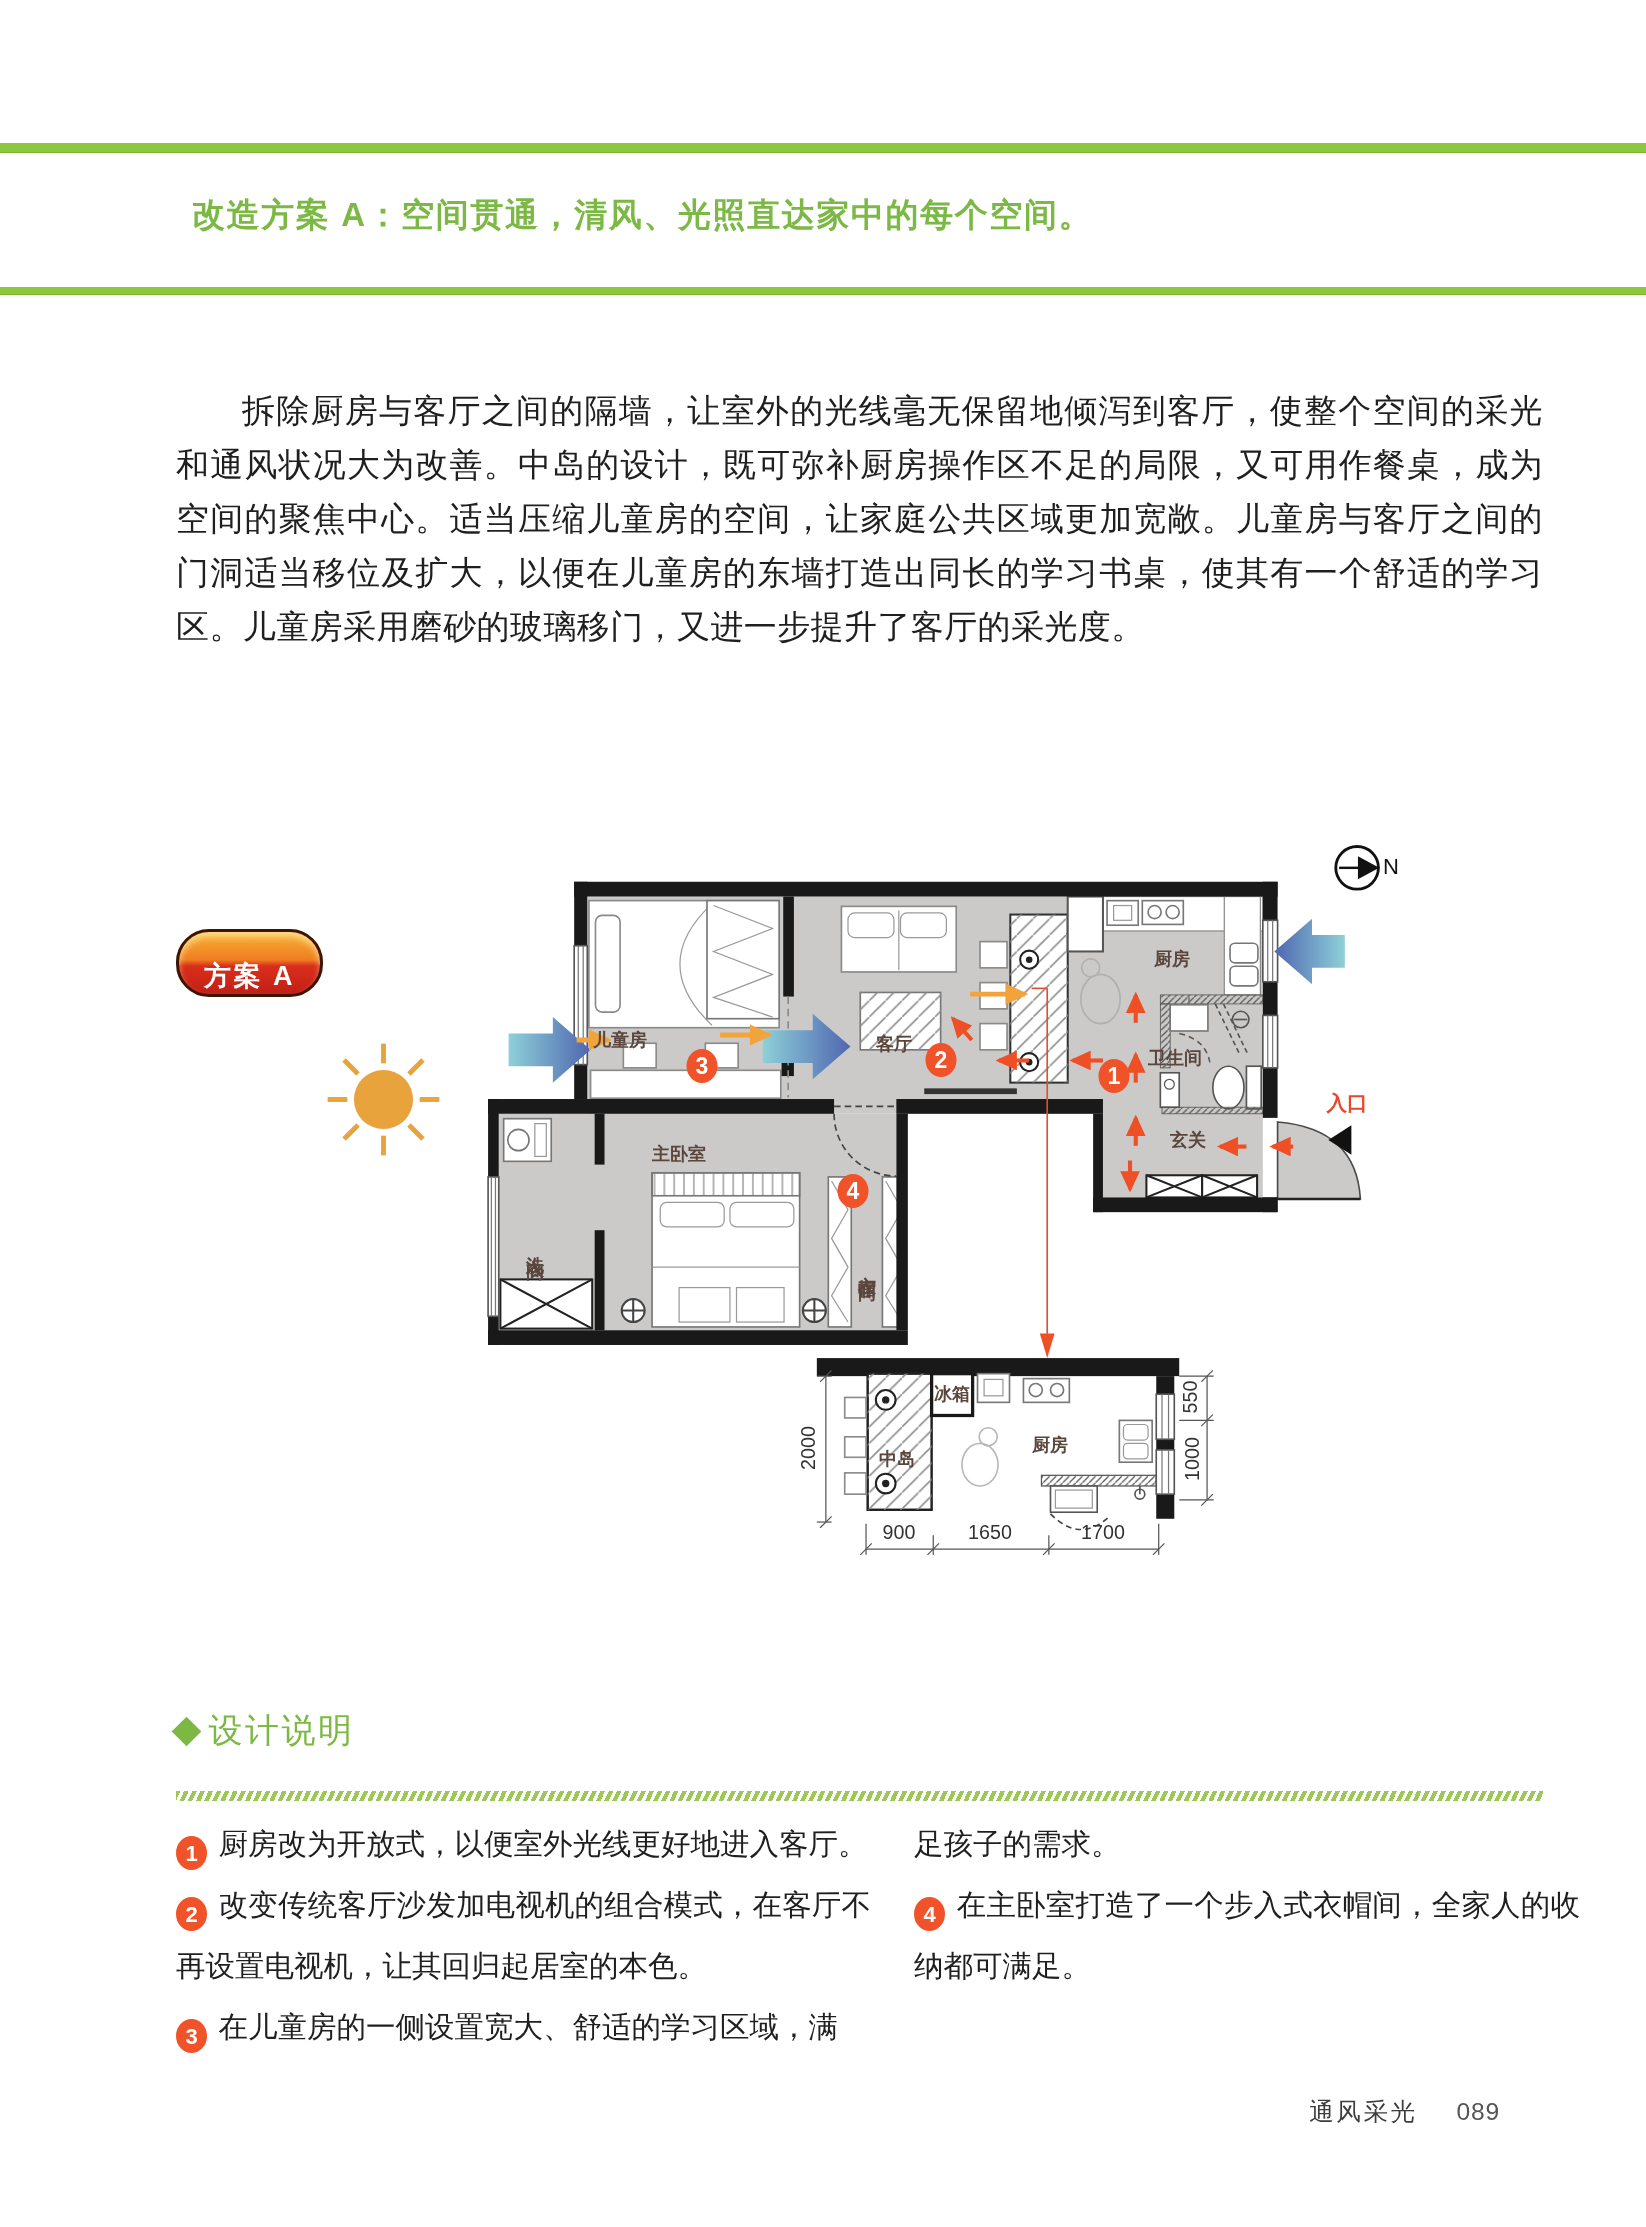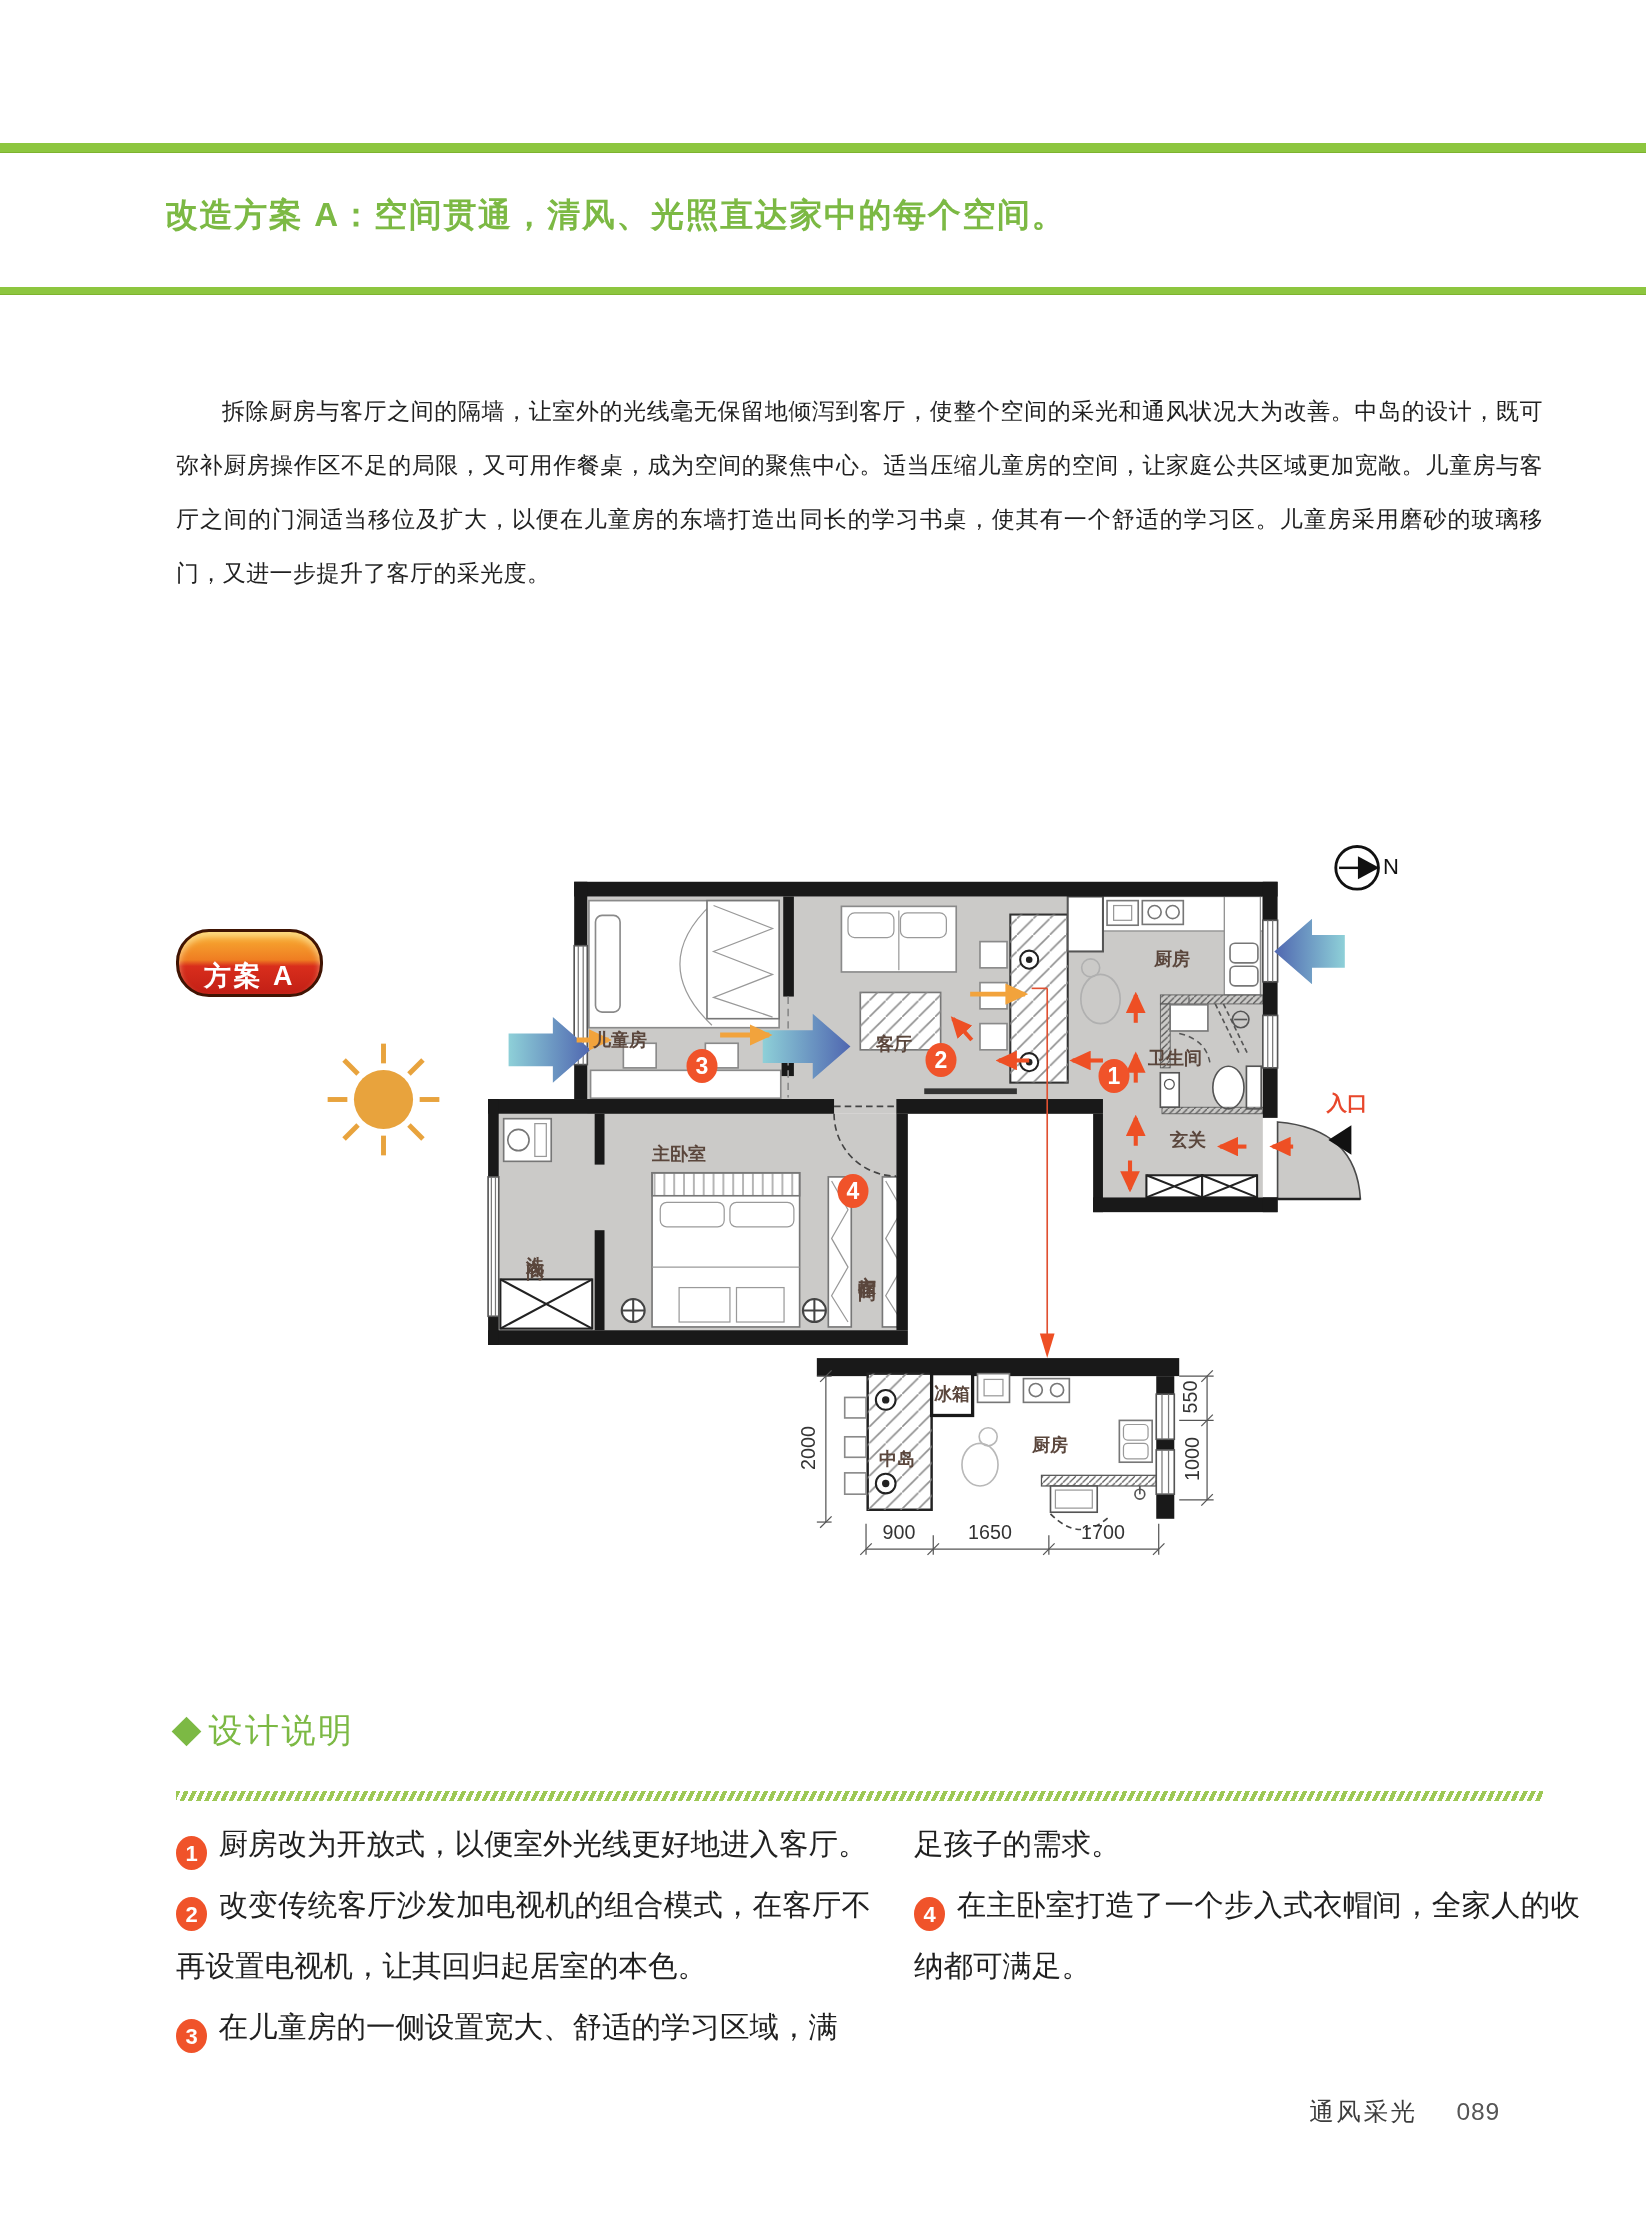--- a/index.html
+++ b/index.html
@@ -10,7 +10,7 @@
   
   .greenbar{position:absolute;left:0;width:1646px;height:9px;background:#8dc63f;border-bottom:1.6px solid #7db32e;}
   #bar1{top:143px;} #bar2{top:287px;height:6.6px;}
-  #page-title{position:absolute;left:165px;top:193px;font-size:33px;font-weight:bold;
+  #page-title{position:absolute;left:192px;top:193px;font-size:33px;font-weight:bold;
               color:#7cb944;letter-spacing:1.6px;}
 
   

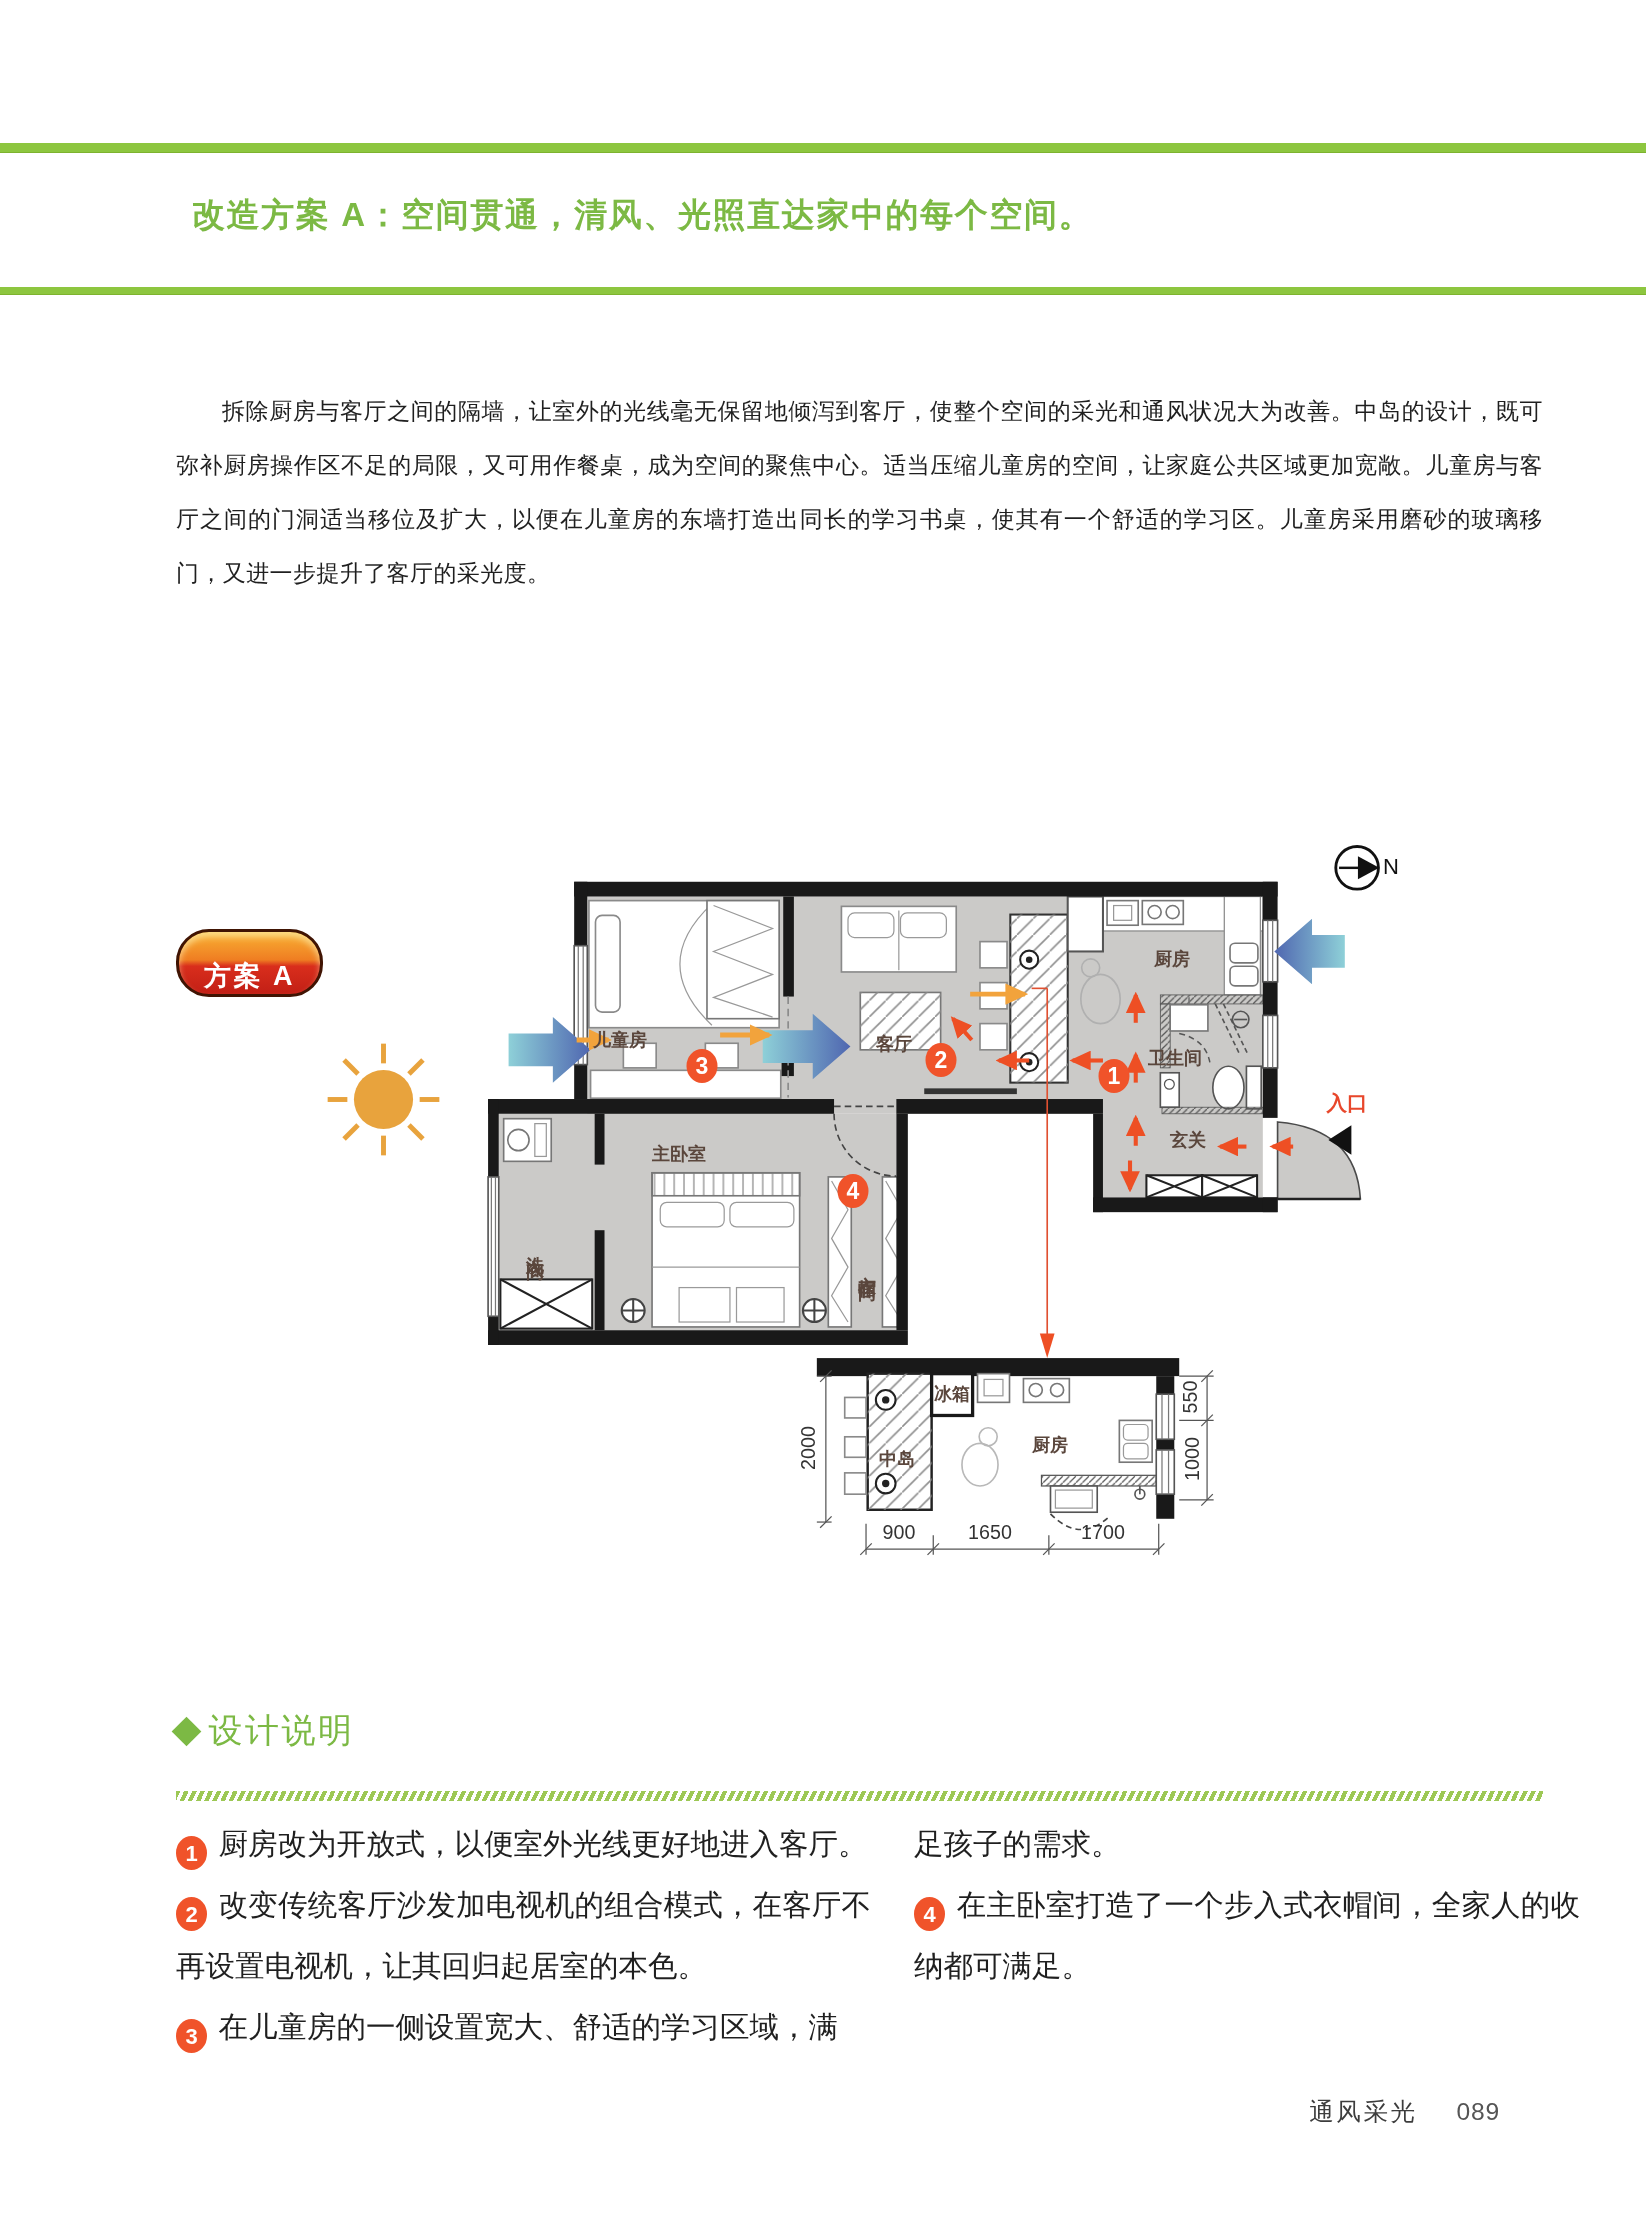--- a/index.html
+++ b/index.html
@@ -14,7 +14,7 @@
               color:#7cb944;letter-spacing:1.6px;}
 
   
-  #intro{position:absolute;left:176px;top:384px;width:1367px;font-size:23px;line-height:54px;
+  #intro{position:absolute;left:176px;top:384px;width:1367px;font-size:33px;line-height:54px;
          color:#1f1f1f;text-align:justify;text-indent:2em;letter-spacing:0.4px;}
 
   

